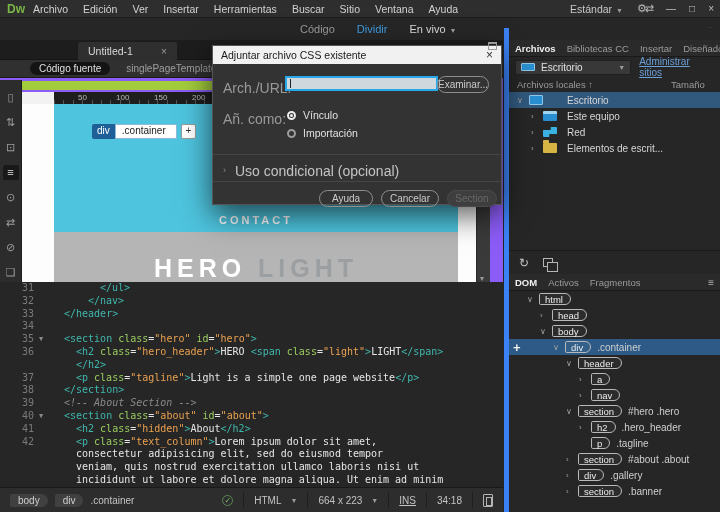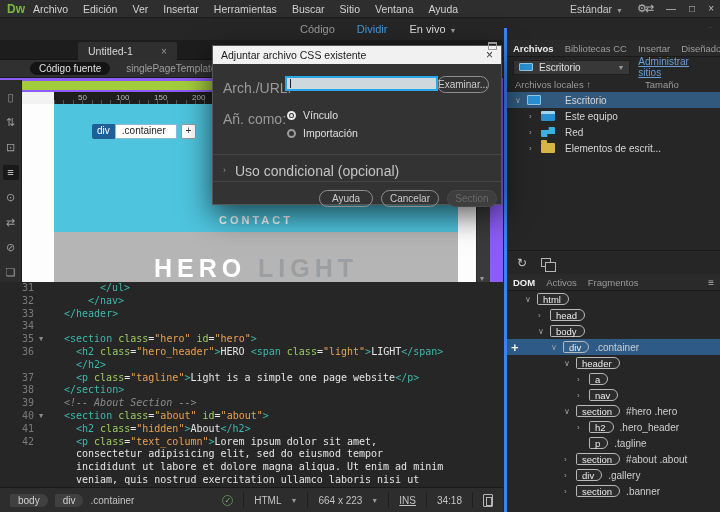--- a/index.html
+++ b/index.html
@@ -94,7 +94,7 @@
   .dev-icon { width:10px; height:13px; border:1px solid #b5b5b5; border-radius:1px; position:relative; }
   .dev-icon::after { content:""; position:absolute; left:2px; top:2px; width:4px; height:7px; border:1px solid #b5b5b5; }
   
-  .dock { position:absolute; left:504px; top:28px; width:216px; height:484px; background:#262626; border-left:3px solid #3b82f6; }
+  .dock { position:absolute; left:504px; top:28px; width:216px; height:484px; background:#262626; border-left:5px solid #3b82f6; }
   .dock-top { height:12px; }
   .ptabs { display:flex; align-items:center; height:17px; background:#2a2a2a; border-bottom:1px solid #1a1a1a;
     padding-left:6px; gap:11px; font-size:9.5px; color:#9c9c9c; white-space:nowrap; }

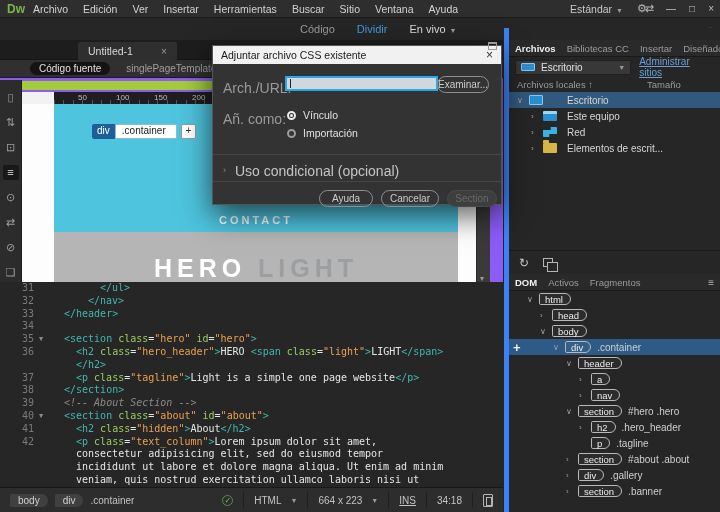--- a/index.html
+++ b/index.html
@@ -106,7 +106,7 @@
   .siteselect .caret { margin-left:auto; }
   .managelink { color:#6a9fd8; text-decoration:underline; font-size:10px; }
   .filecols { display:flex; height:15px; align-items:center; font-size:9.5px; color:#9a9a9a; padding-left:8px; }
-  .filecols .c2 { margin-left:54px; }
+  .filecols .c2 { margin-left:78px; }
   .ftree { height:158px; }
   .frow { display:flex; align-items:center; height:16px; font-size:10px; color:#d6d6d6; padding-left:22px; }
   .frow.root { padding-left:8px; }

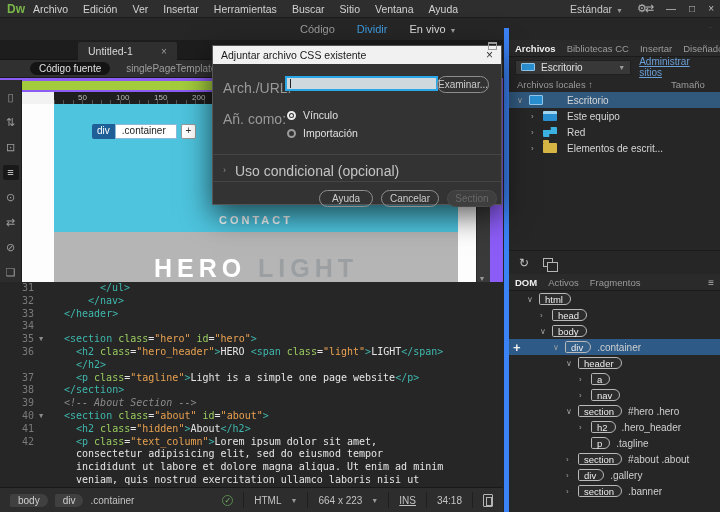--- a/index.html
+++ b/index.html
@@ -264,8 +264,8 @@
           <div class="code-row"><span class="gutter"><span class="lnum">41</span><span class="fold"></span></span><span class="lcontent" style="padding-left: 24px;"><span class="tk-tag">&lt;h2</span><span class="tk-txt"> </span><span class="tk-attr">class</span><span class="tk-txt">=</span><span class="tk-str">"hidden"</span><span class="tk-tag">&gt;</span><span class="tk-txt">About</span><span class="tk-tag">&lt;/h2&gt;</span></span></div>
           <div class="code-row"><span class="gutter"><span class="lnum">42</span><span class="fold"></span></span><span class="lcontent" style="padding-left: 24px;"><span class="tk-tag">&lt;p</span><span class="tk-txt"> </span><span class="tk-attr">class</span><span class="tk-txt">=</span><span class="tk-str">"text_column"</span><span class="tk-tag">&gt;</span><span class="tk-txt">Lorem ipsum dolor sit amet,</span></span></div>
           <div class="code-row"><span class="gutter"><span class="lnum"></span><span class="fold"></span></span><span class="lcontent" style="padding-left: 24px;"><span class="tk-txt">consectetur adipisicing elit, sed do eiusmod tempor</span></span></div>
+          <div class="code-row"><span class="gutter"><span class="lnum"></span><span class="fold"></span></span><span class="lcontent" style="padding-left: 24px;"><span class="tk-txt">veniam, quis nostrud exercitation ullamco laboris nisi ut</span></span></div>
           <div class="code-row"><span class="gutter"><span class="lnum"></span><span class="fold"></span></span><span class="lcontent" style="padding-left: 24px;"><span class="tk-txt">incididunt ut labore et dolore magna aliqua. Ut enim ad minim</span></span></div>
-          <div class="code-row"><span class="gutter"><span class="lnum"></span><span class="fold"></span></span><span class="lcontent" style="padding-left: 24px;"><span class="tk-txt">veniam, quis nostrud exercitation ullamco laboris nisi ut</span></span></div>
           <div class="code-row"><span class="gutter"><span class="lnum"></span><span class="fold"></span></span><span class="lcontent" style="padding-left: 24px;"><span class="tk-txt">aliquip ex ea commodo consequat. Duis aute irure dolor in</span></span></div>
         </div>
       </div>

